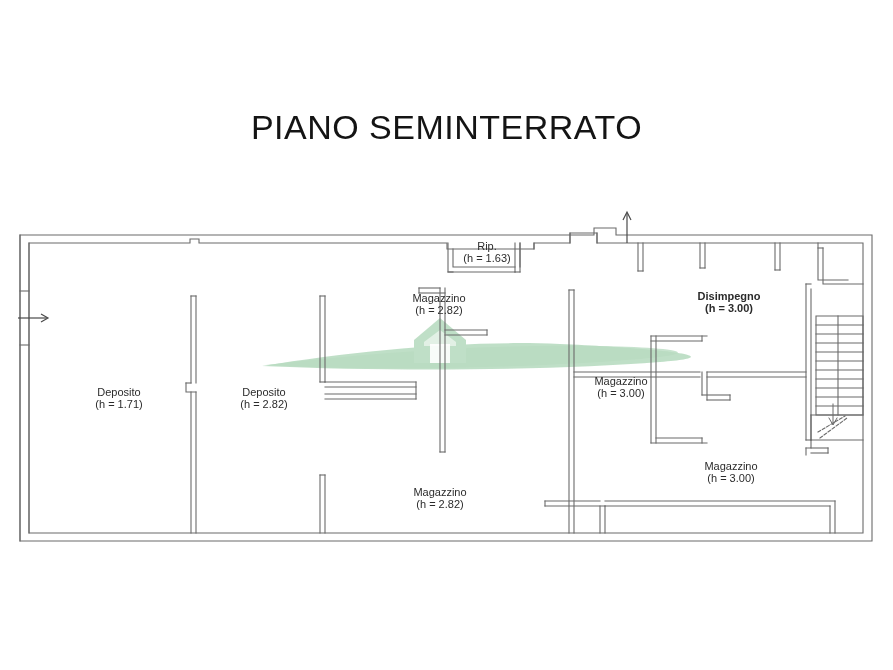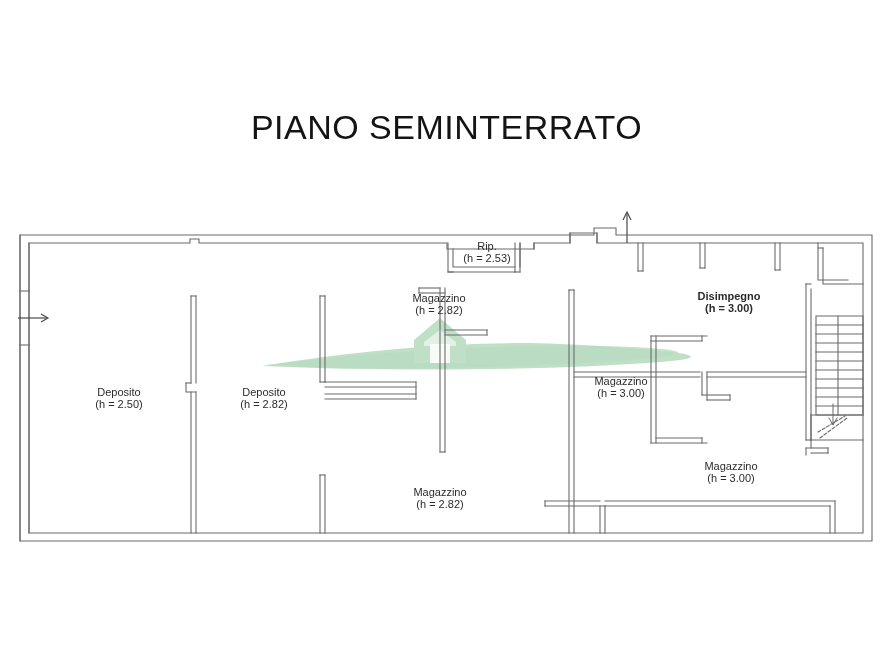--- a/index.html
+++ b/index.html
@@ -270,7 +270,7 @@
 
   <div class="room-label" style="left:487px; top:241px;">
     <span class="rl-name">Rip.</span>
-    <span class="rl-height">(h = 2.53)</span>
+    <span class="rl-height">(h = 1.63)</span>
   </div>
 
   <div class="room-label" style="left:729px; top:291px;font-weight:bold;">

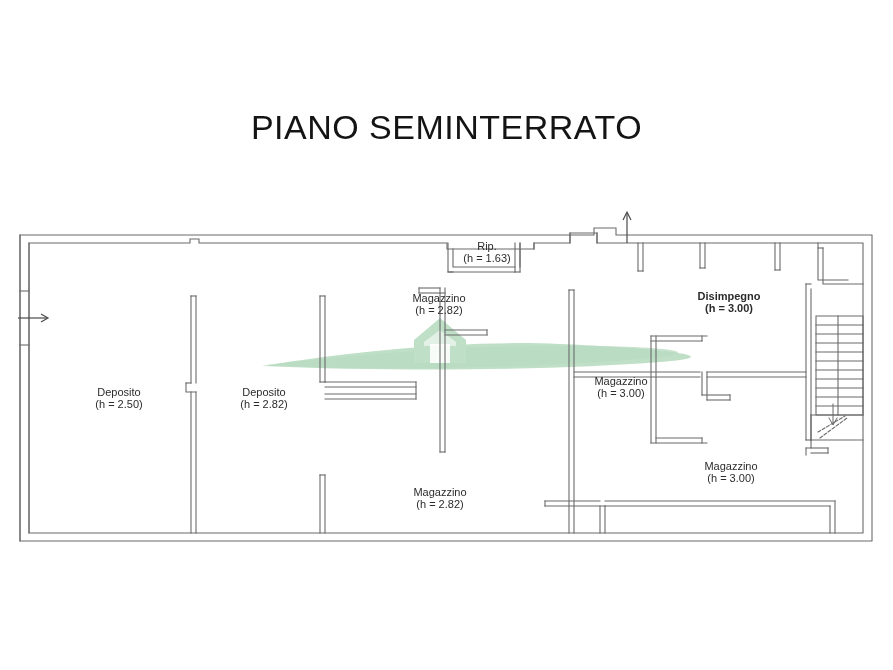--- a/index.html
+++ b/index.html
@@ -255,7 +255,7 @@
 
   <div class="room-label" style="left:119px; top:387px;">
     <span class="rl-name">Deposito</span>
-    <span class="rl-height">(h = 2.50)</span>
+    <span class="rl-height">(h = 1.71)</span>
   </div>
 
   <div class="room-label" style="left:264px; top:387px;">

